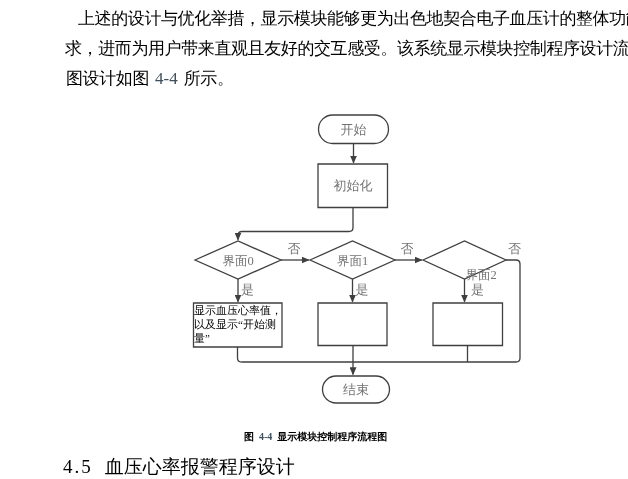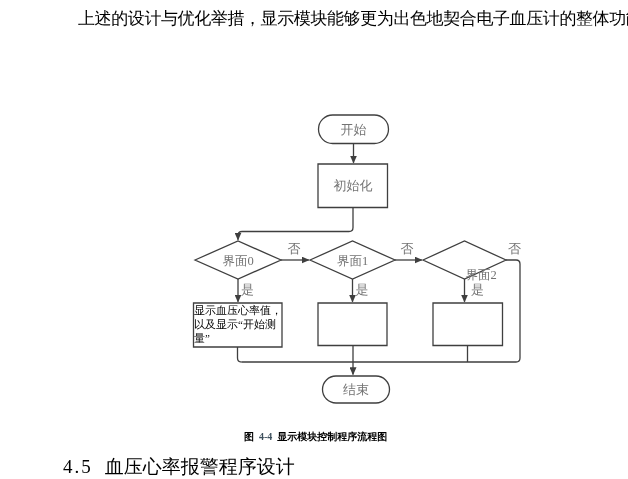--- a/index.html
+++ b/index.html
@@ -28,6 +28,7 @@
 <div id="page">
 
   <div class="para-line" style="left:78px;top:7px;">上述的设计与优化举措，显示模块能够更为出色地契合电子血压计的整体功能</div>
+  <div class="para-line" style="left:65px;top:37px;">求，进而为用户带来直观且友好的交互感受。该系统显示模块控制程序设计流</div>
 
   <svg id="flow-svg" viewBox="0 0 628 479" xmlns="http://www.w3.org/2000/svg">
     <defs>

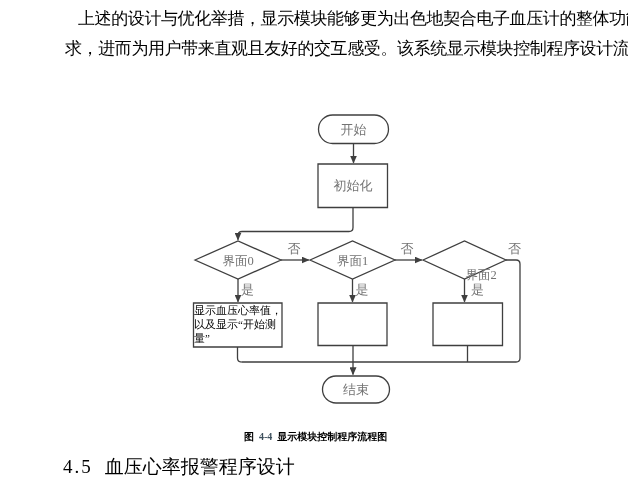--- a/index.html
+++ b/index.html
@@ -29,6 +29,9 @@
 
   <div class="para-line" style="left:78px;top:7px;">上述的设计与优化举措，显示模块能够更为出色地契合电子血压计的整体功能</div>
   <div class="para-line" style="left:65px;top:37px;">求，进而为用户带来直观且友好的交互感受。该系统显示模块控制程序设计流</div>
+  <div class="para-line" style="left:66px;top:67px;">
+    <span>图设计如图</span><span class="figref">4-4</span><span>所示。</span>
+  </div>
 
   <svg id="flow-svg" viewBox="0 0 628 479" xmlns="http://www.w3.org/2000/svg">
     <defs>

